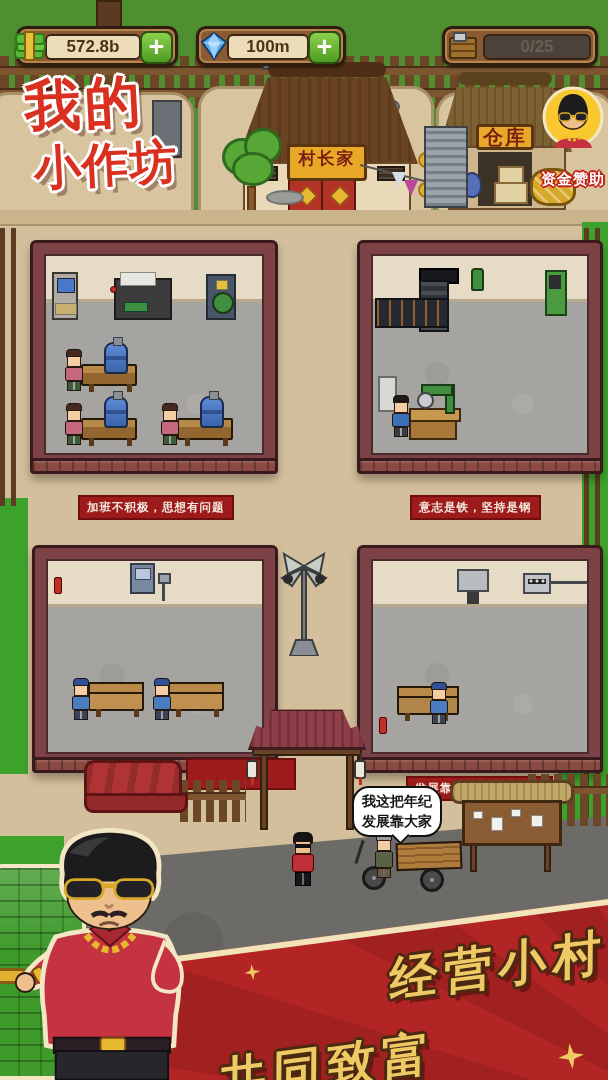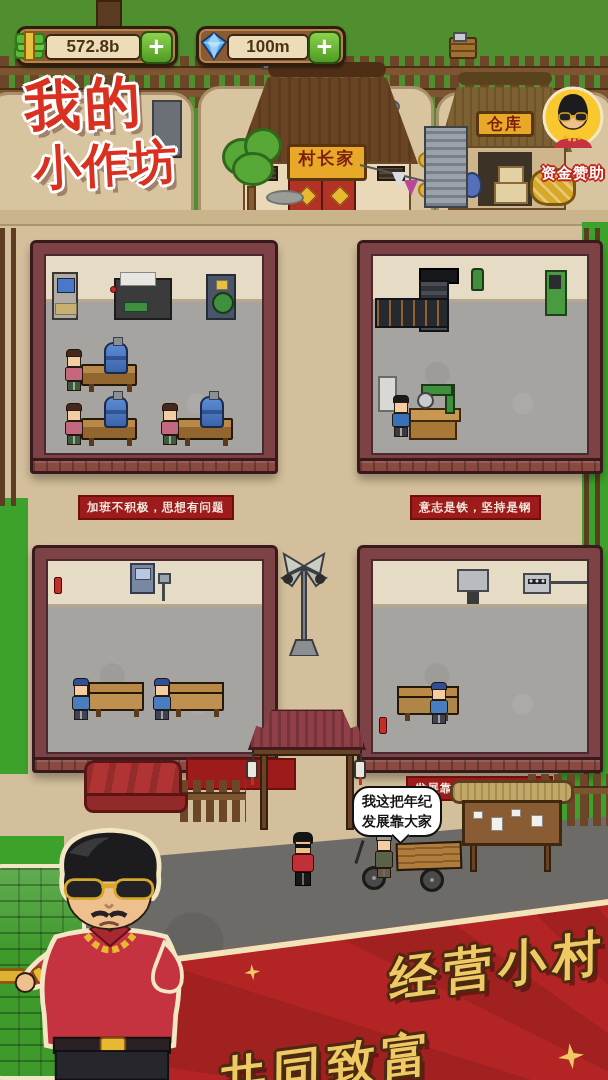--- a/index.html
+++ b/index.html
@@ -516,6 +516,9 @@
     <polygon points="4,12 28,12 16,17" fill="rgba(255,255,255,.35)"></polygon>
   </svg>
 
+  <div class="pill" style="left:442px;top:26px;width:156px;">
+    <div class="pill-field pill-dark" style="left:38px;width:108px;">0/25</div>
+  </div>
   <svg class="pill-icon" style="left:446px;top:30px;z-index:33;" width="34" height="32" viewBox="0 0 34 32">
     <rect x="4" y="8" width="26" height="20" rx="2" fill="#a0702e" stroke="#4a2e10" stroke-width="2"></rect>
     <path d="M4 14 H30 M4 21 H30" stroke="#6a4418" stroke-width="2"></path>

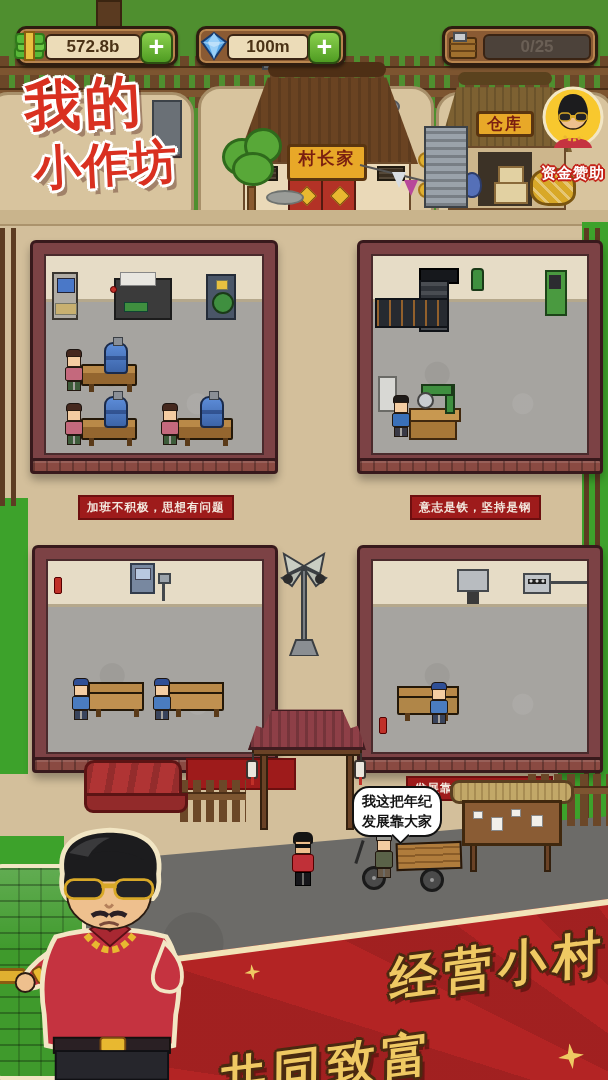--- a/index.html
+++ b/index.html
@@ -46,7 +46,7 @@
     clip-path:polygon(0 100%,14% 10%,86% 10%,100% 100%);
     background-image:repeating-linear-gradient(90deg,rgba(0,0,0,.14) 0 2px,transparent 2px 8px);}
   .wh-ridge{position:absolute;left:458px;top:72px;width:94px;height:13px;background:#5a421e;border-radius:7px;}
-  .wh-sign{left:476px;top:111px;width:58px;height:26px;font-size:16px;line-height:20px;letter-spacing:2px;}
+  .wh-sign{left:476px;top:124px;width:58px;height:26px;font-size:20px;line-height:20px;letter-spacing:2px;}
   .wh-wall{position:absolute;left:448px;top:146px;width:118px;height:64px;background:#cdb68c;border:2px solid #6b4a2a;}
   .wh-open{position:absolute;left:478px;top:152px;width:54px;height:54px;background:#3c3226;}
   .wh-box{position:absolute;background:#e2d1a2;border:2px solid #8a6a3a;}

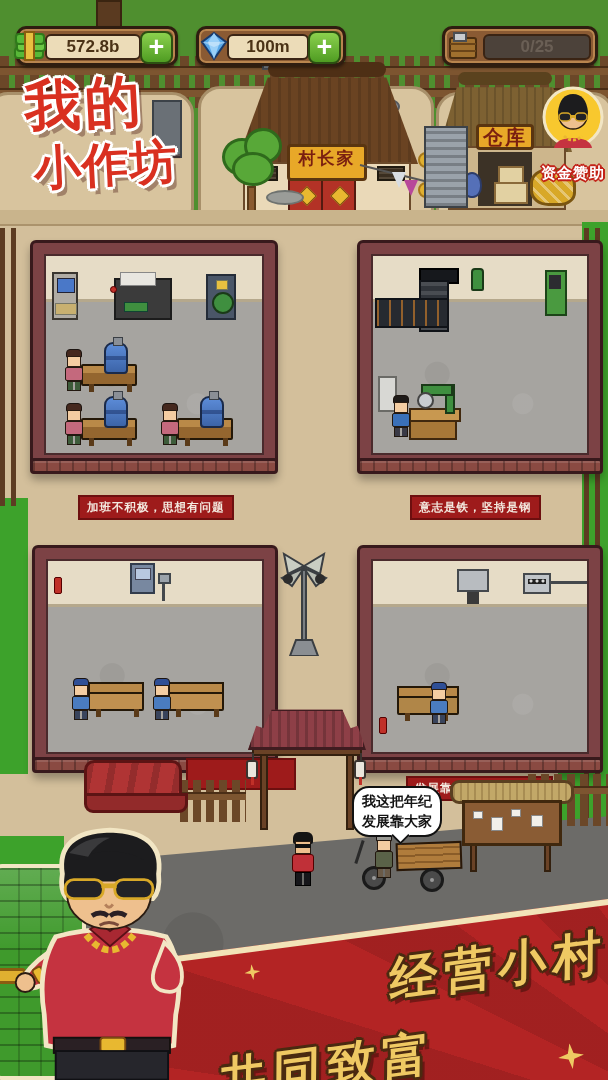--- a/index.html
+++ b/index.html
@@ -75,7 +75,7 @@
 
   
   #sponsor{position:absolute;left:538px;top:86px;width:70px;z-index:29;text-align:center;cursor:pointer;}
-  #sponsor .label{margin-top:12px;font-size:15px;font-weight:bold;color:#fff;letter-spacing:1px;
+  #sponsor .label{margin-top:18px;font-size:15px;font-weight:bold;color:#fff;letter-spacing:1px;
     text-shadow:-2px 0 0 #c22218,2px 0 0 #c22218,0 -2px 0 #c22218,0 2px 0 #c22218,-1px -1px 0 #c22218,1px 1px 0 #c22218,1px -1px 0 #c22218,-1px 1px 0 #c22218;}
 
   

